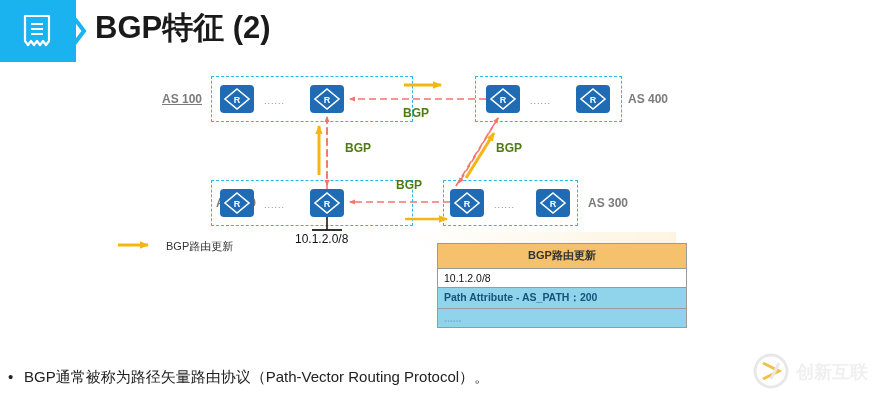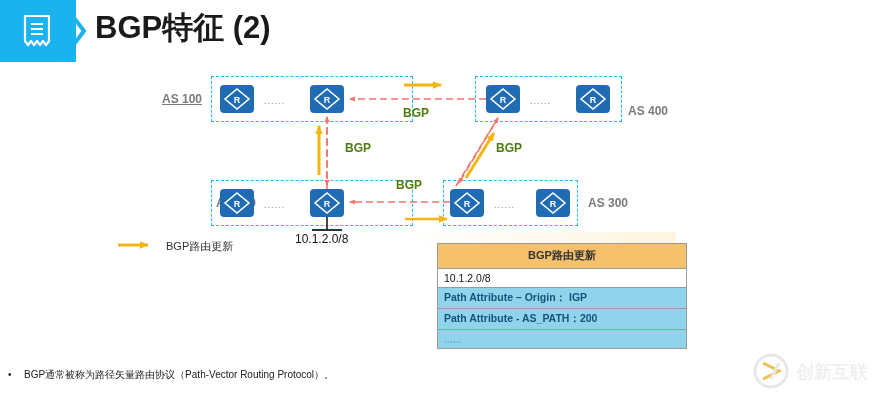--- a/index.html
+++ b/index.html
@@ -203,7 +203,7 @@
   <div class="as-label" style="left:162px; top:92px;text-decoration:underline;">AS 100</div>
 
   <div class="as-box" style="left:475px; top:76px; width:147px; height:46px;"></div>
-  <div class="as-label" style="left:628px; top:104px;">AS 400</div>
+  <div class="as-label" style="left:628px; top:92px;">AS 400</div>
 
   <div class="as-box" style="left:211px; top:180px; width:202px; height:46px;"></div>
   <div class="as-label" style="left:176px; top:196px;margin-left:40px;">AS 200</div>

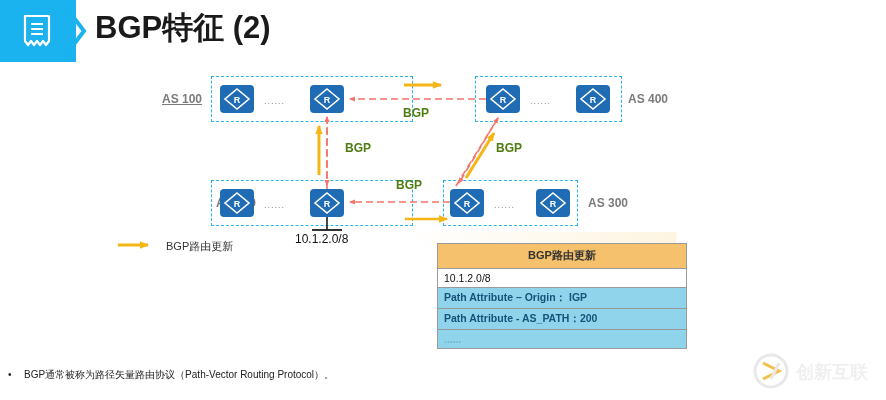--- a/index.html
+++ b/index.html
@@ -335,7 +335,6 @@
   <div class="upd-table">
     <div class="thead">BGP路由更新</div>
     <div class="row white">10.1.2.0/8</div>
-    <div class="row">Path Attribute – Origin： IGP</div>
     <div class="row">Path Attribute - AS_PATH：200</div>
     <div class="row last">......</div>
   </div>

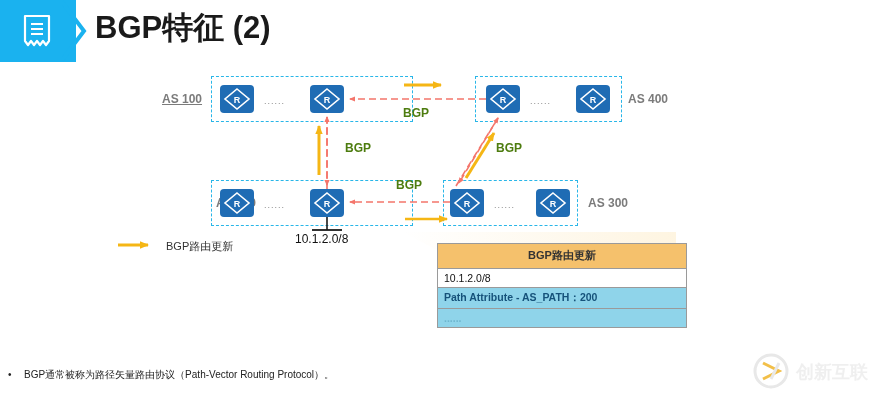--- a/index.html
+++ b/index.html
@@ -150,7 +150,7 @@
     left: 8px;
     top: 368px;
     width: 700px;
-    font-size: 10px;
+    font-size: 15px;
     color: #222;
     white-space: nowrap;
   }

